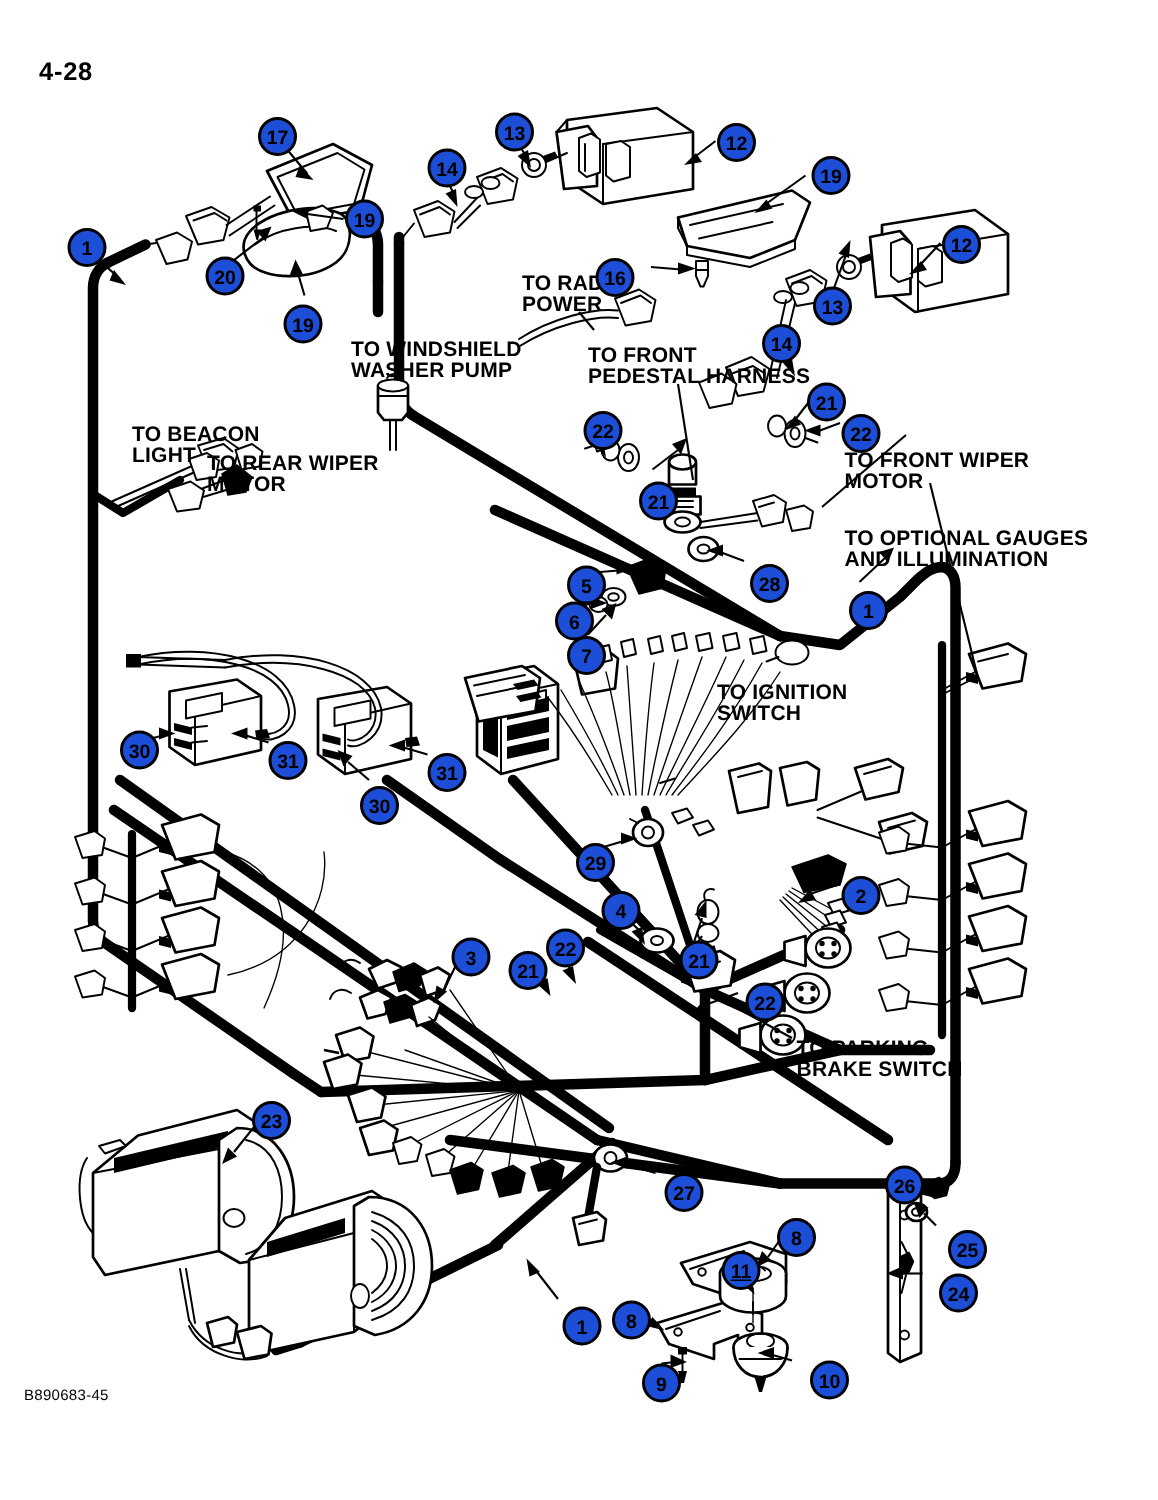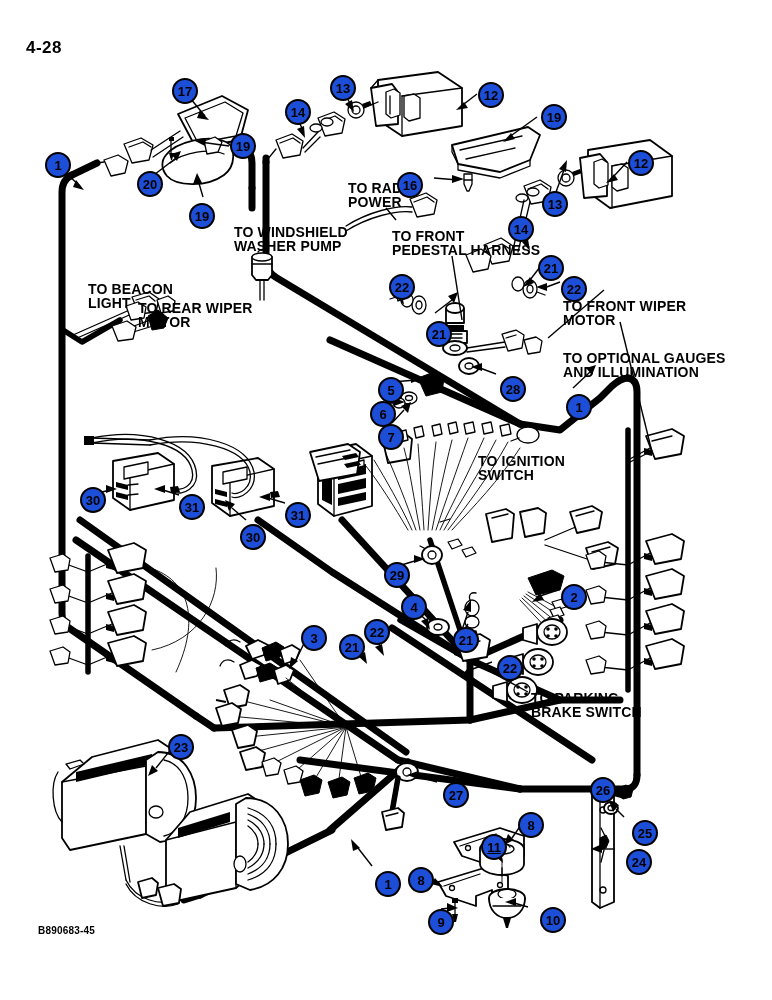--- a/index.html
+++ b/index.html
@@ -11,7 +11,7 @@
   
   .page-num{position:absolute;left:26px;top:38px;font-size:17px;font-weight:700;letter-spacing:.5px;}
   
-  .fig-code{position:absolute;left:38px;top:925px;font-size:10px;font-weight:700;letter-spacing:.2px;}
+  .fig-code{position:absolute;left:16px;top:925px;font-size:10px;font-weight:400;letter-spacing:.2px;}
 
   
   .lbl{position:absolute;font-size:14px;font-weight:700;line-height:13.5px;

